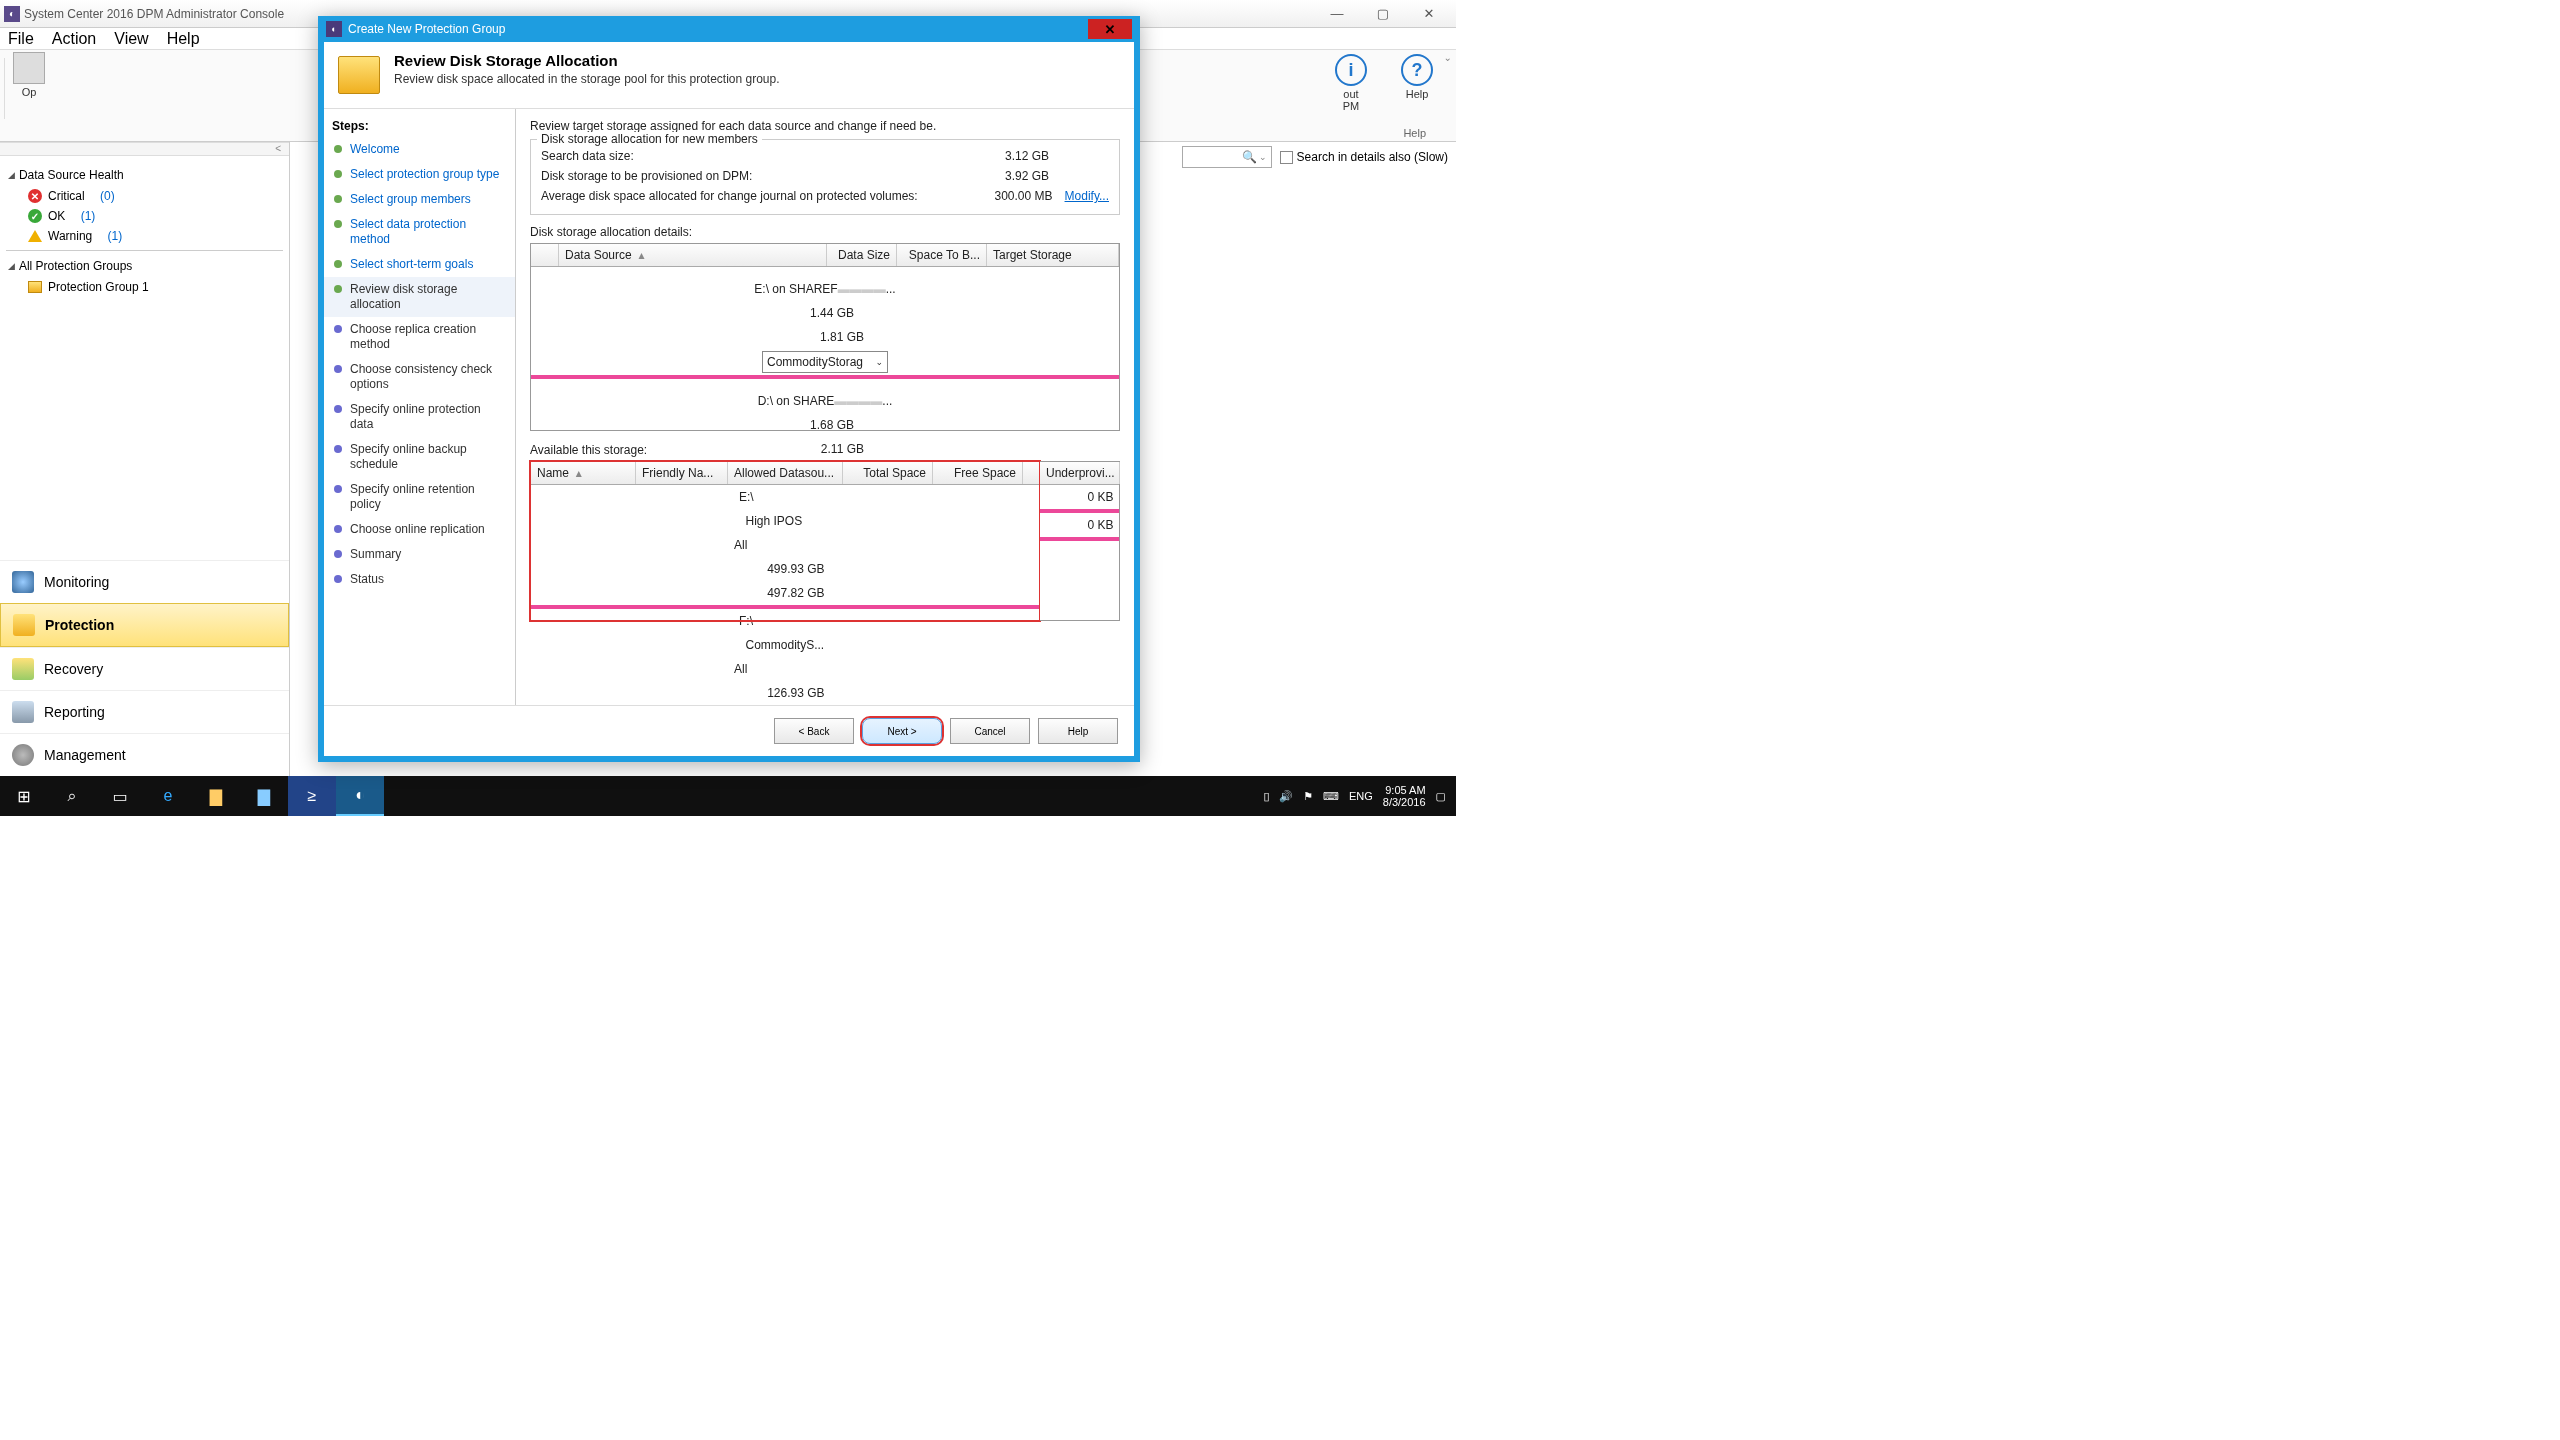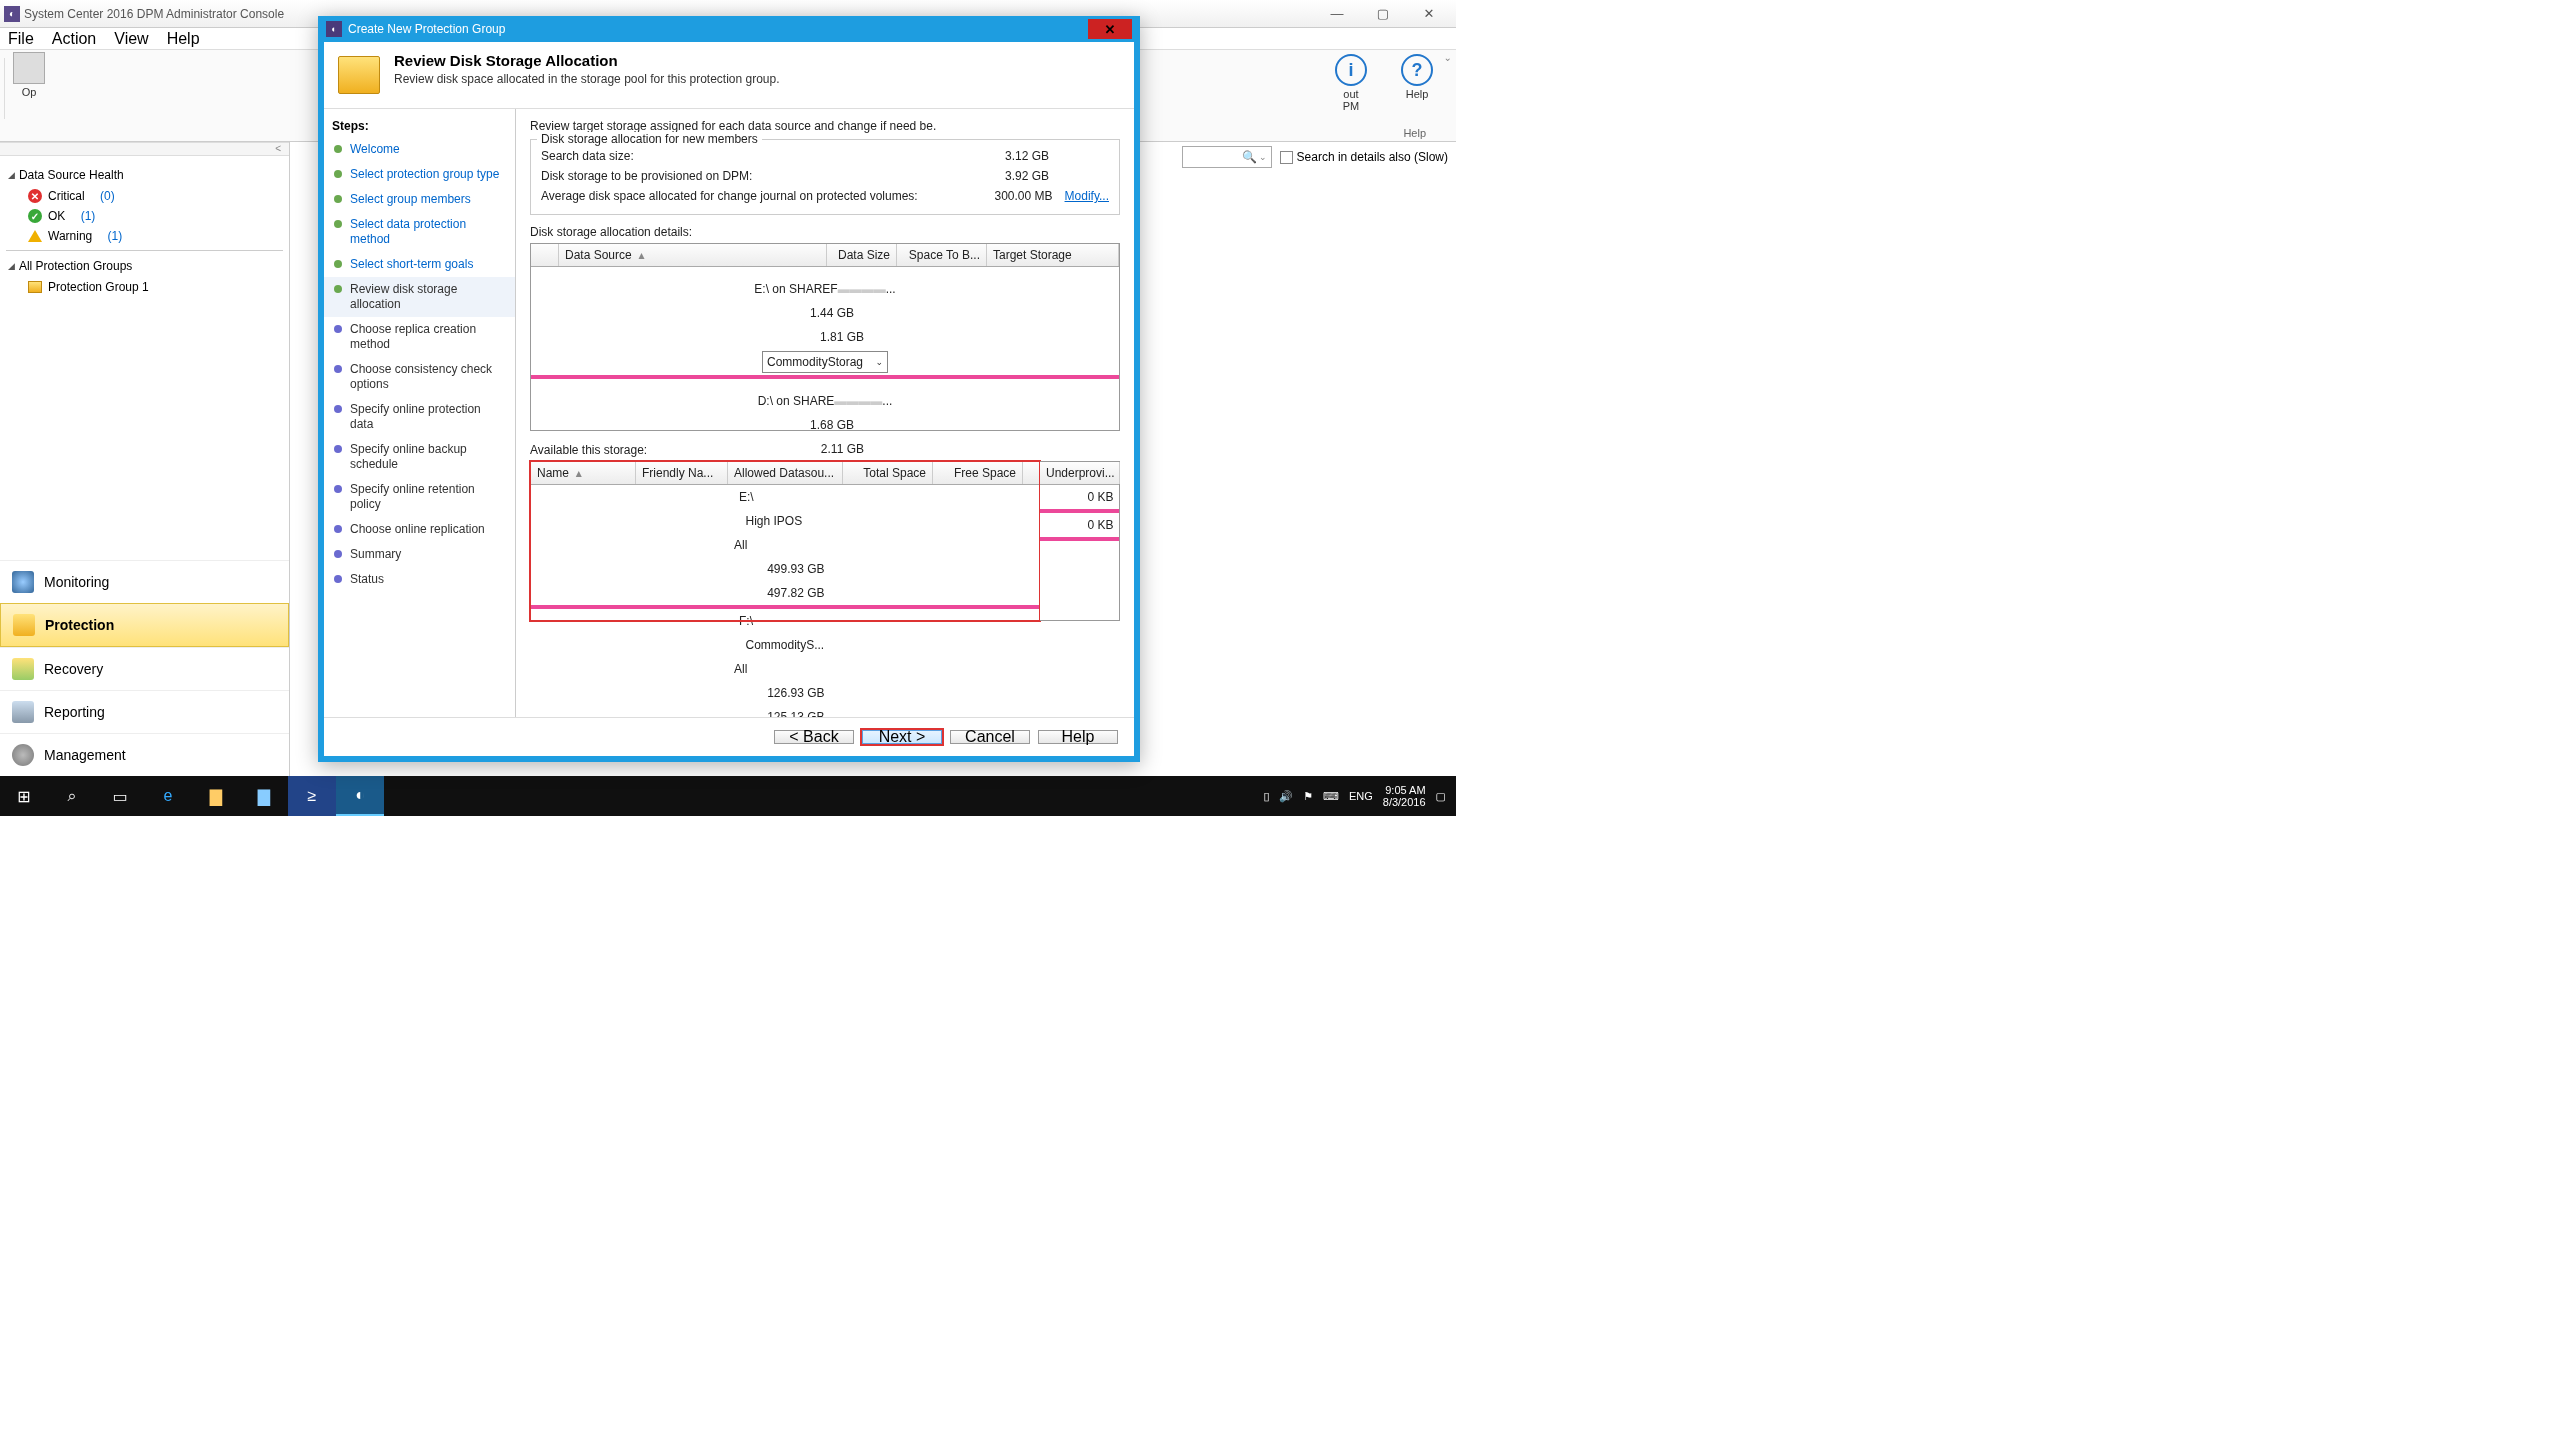--- a/index.html
+++ b/index.html
@@ -90,7 +90,7 @@
   .red-outline{outline:2px solid #d33; outline-offset:-1px;}
   
   .modal-footer{display:flex;justify-content:flex-end;gap:8px;padding:12px 16px;border-top:1px solid #ddd;}
-  .btn{min-width:80px;height:14px;border:1px solid #999;background:linear-gradient(#fdfdfd,#e8e8e8);display:flex;align-items:center;justify-content:center;font-size:16px;}
+  .btn{min-width:80px;height:26px;border:1px solid #999;background:linear-gradient(#fdfdfd,#e8e8e8);display:flex;align-items:center;justify-content:center;font-size:10px;}
   .btn.primary{background:linear-gradient(#e6f3ff,#cde8ff);border:1px solid #5aa0e0;}
   .btn.red-outline-btn{box-shadow:0 0 0 2px #d33;}
   

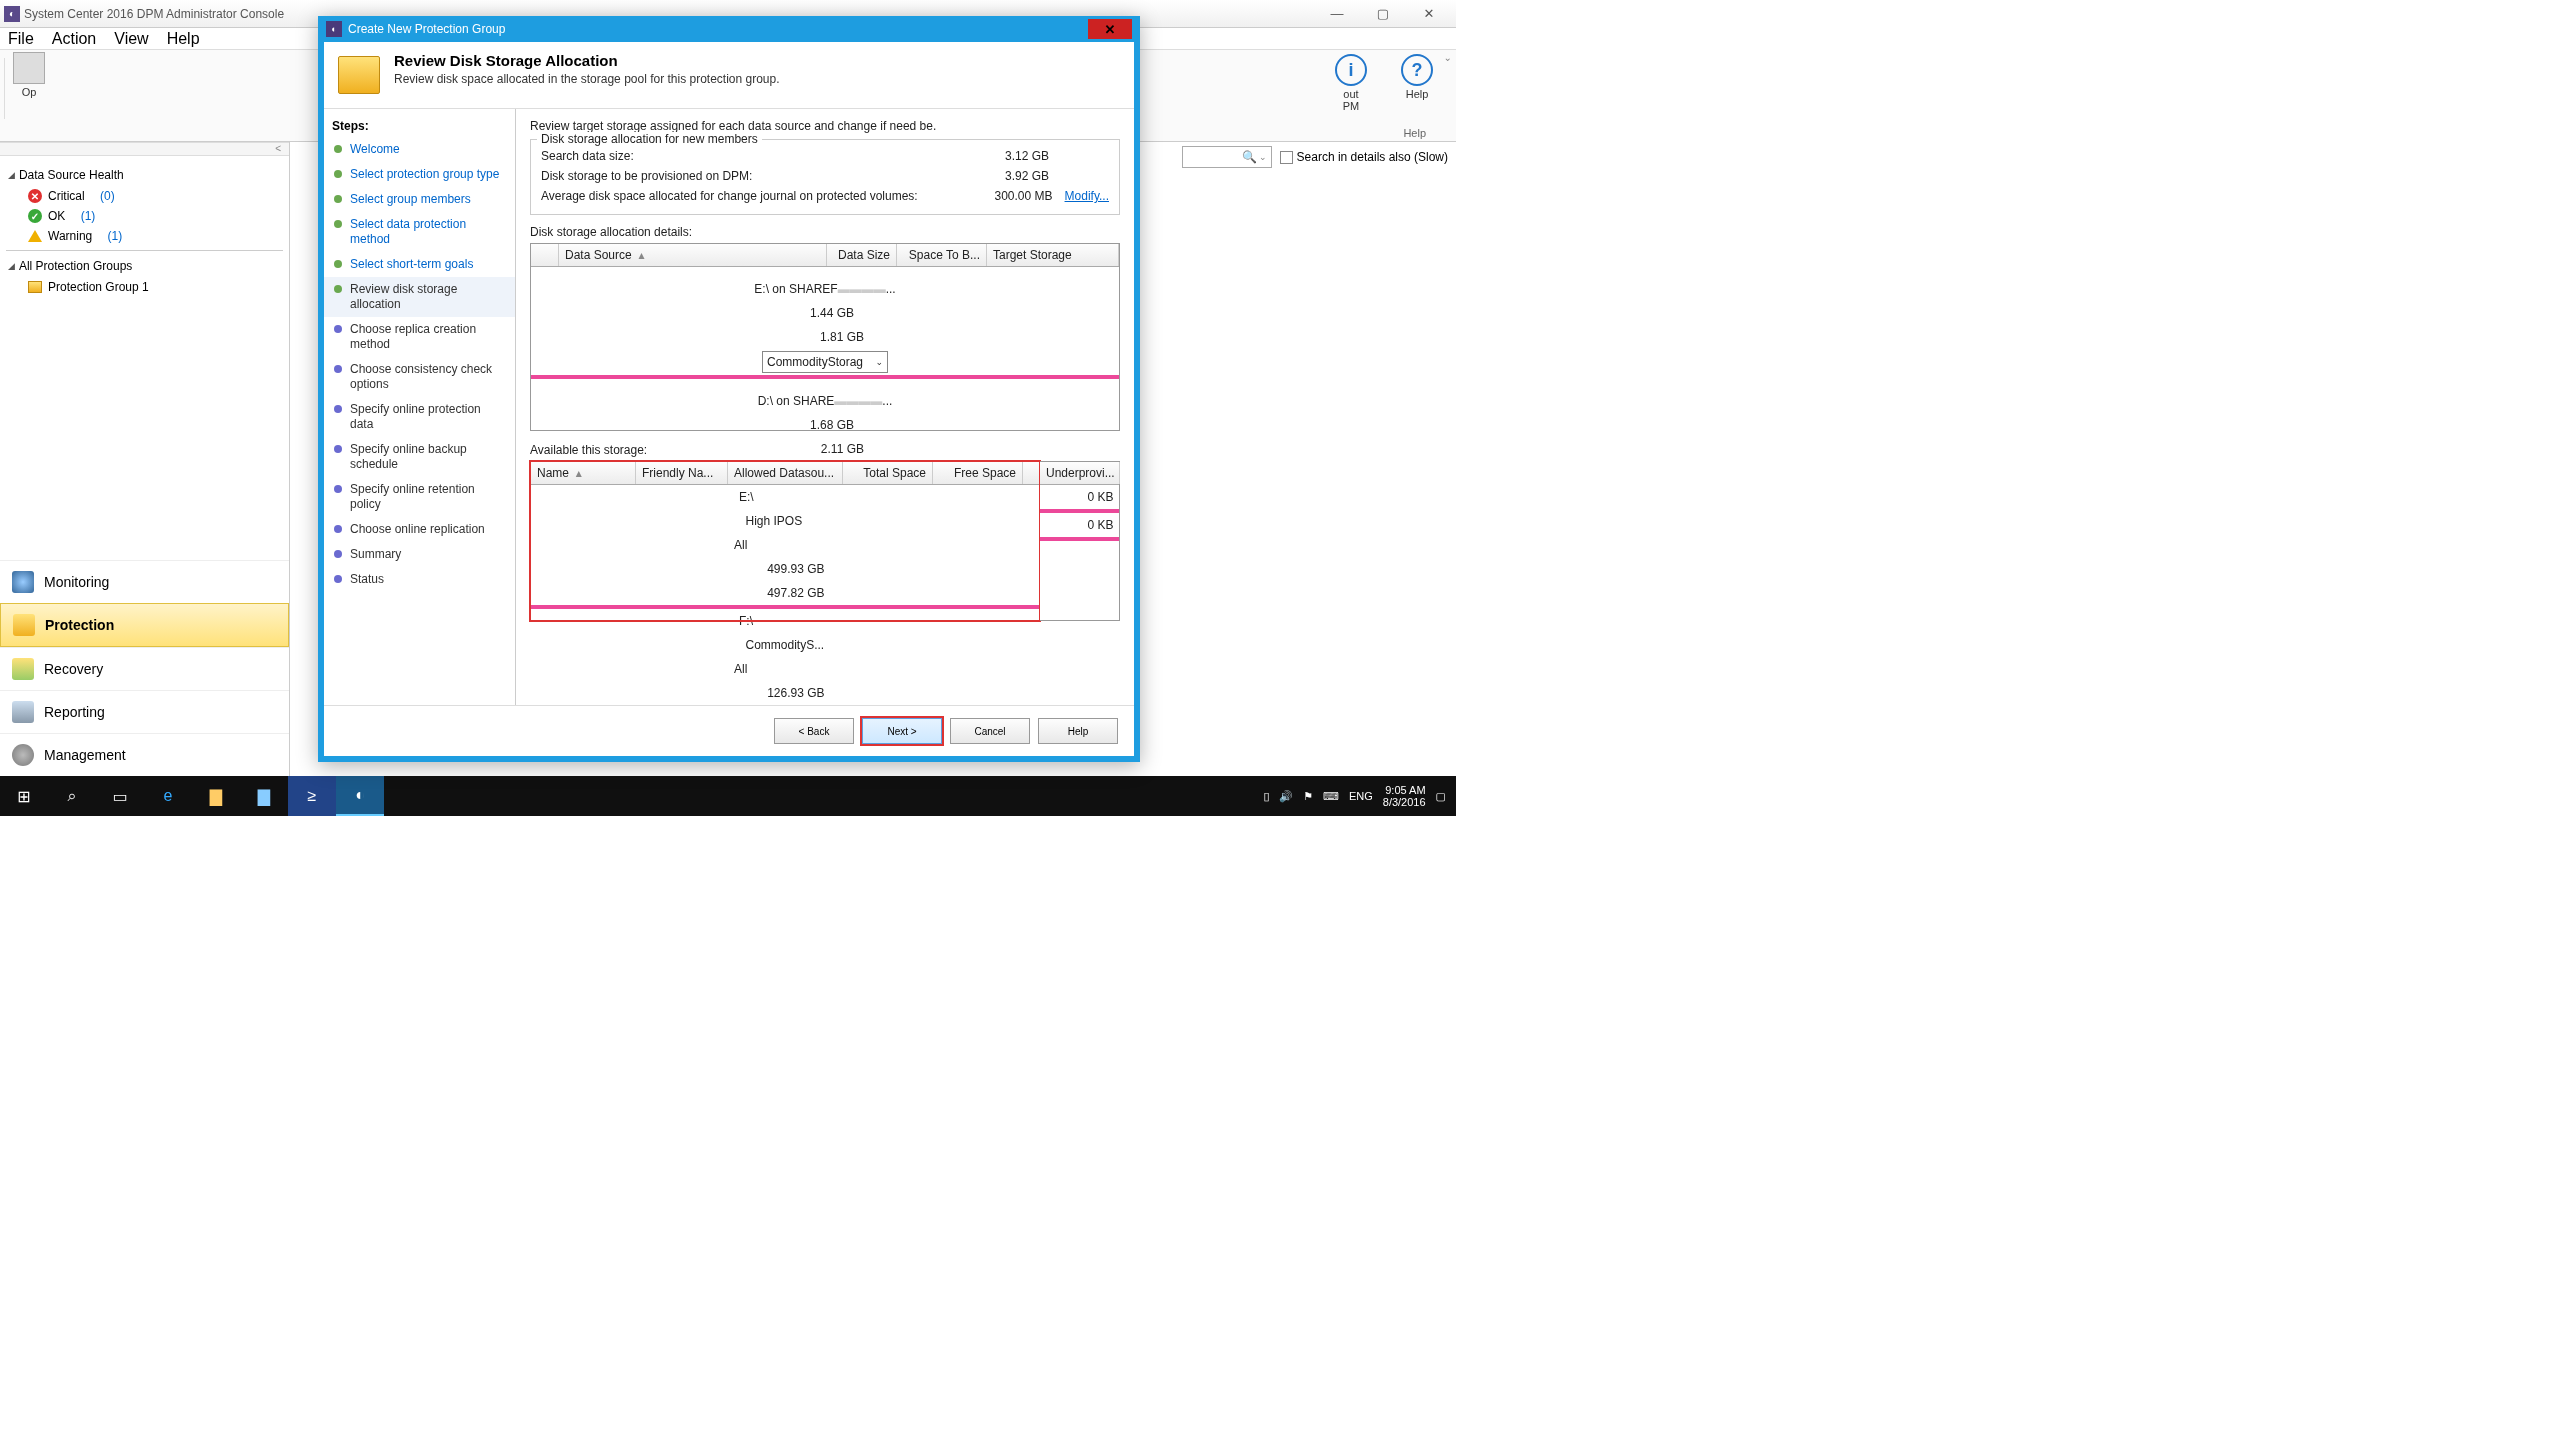--- a/index.html
+++ b/index.html
@@ -92,7 +92,7 @@
   .modal-footer{display:flex;justify-content:flex-end;gap:8px;padding:12px 16px;border-top:1px solid #ddd;}
   .btn{min-width:80px;height:26px;border:1px solid #999;background:linear-gradient(#fdfdfd,#e8e8e8);display:flex;align-items:center;justify-content:center;font-size:10px;}
   .btn.primary{background:linear-gradient(#e6f3ff,#cde8ff);border:1px solid #5aa0e0;}
-  .btn.red-outline-btn{box-shadow:0 0 0 2px #d33;}
+  .btn.red-outline-btn{box-shadow:0 0 0 2px #d33;border-radius:8px;}
   
   
   .taskbar{position:absolute;left:0;right:0;bottom:0;height:40px;background:#101010;display:flex;align-items:center;color:#fff;}

